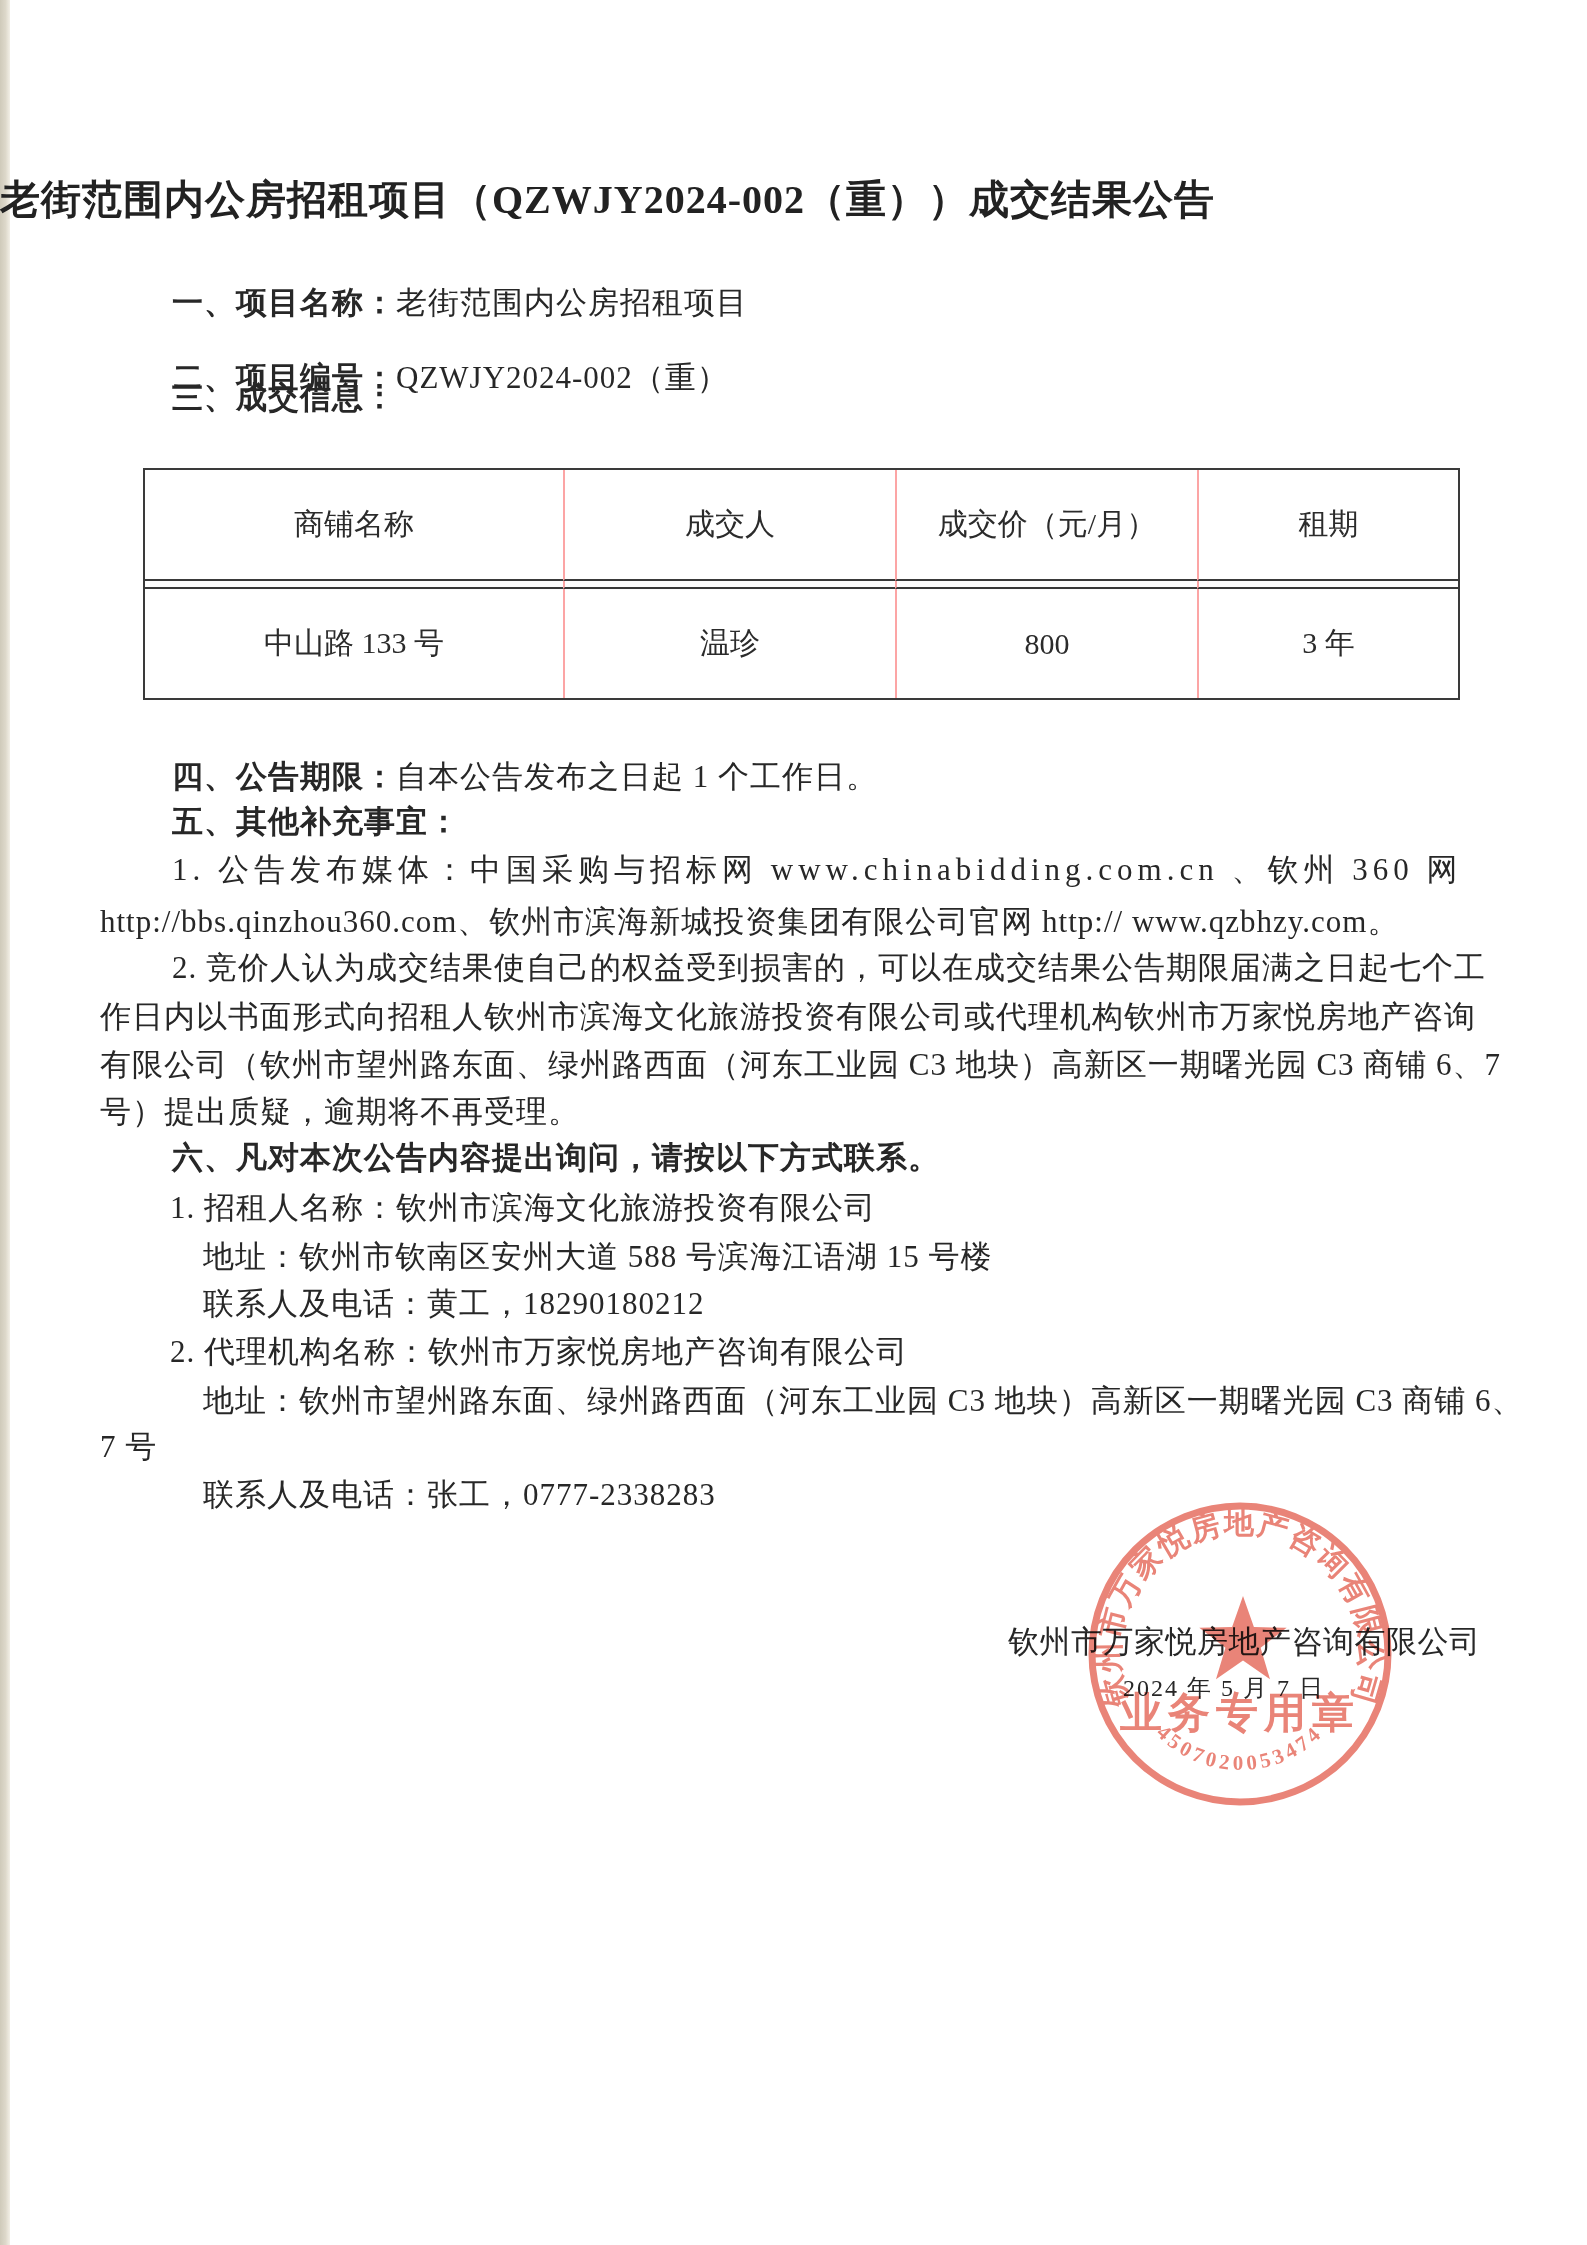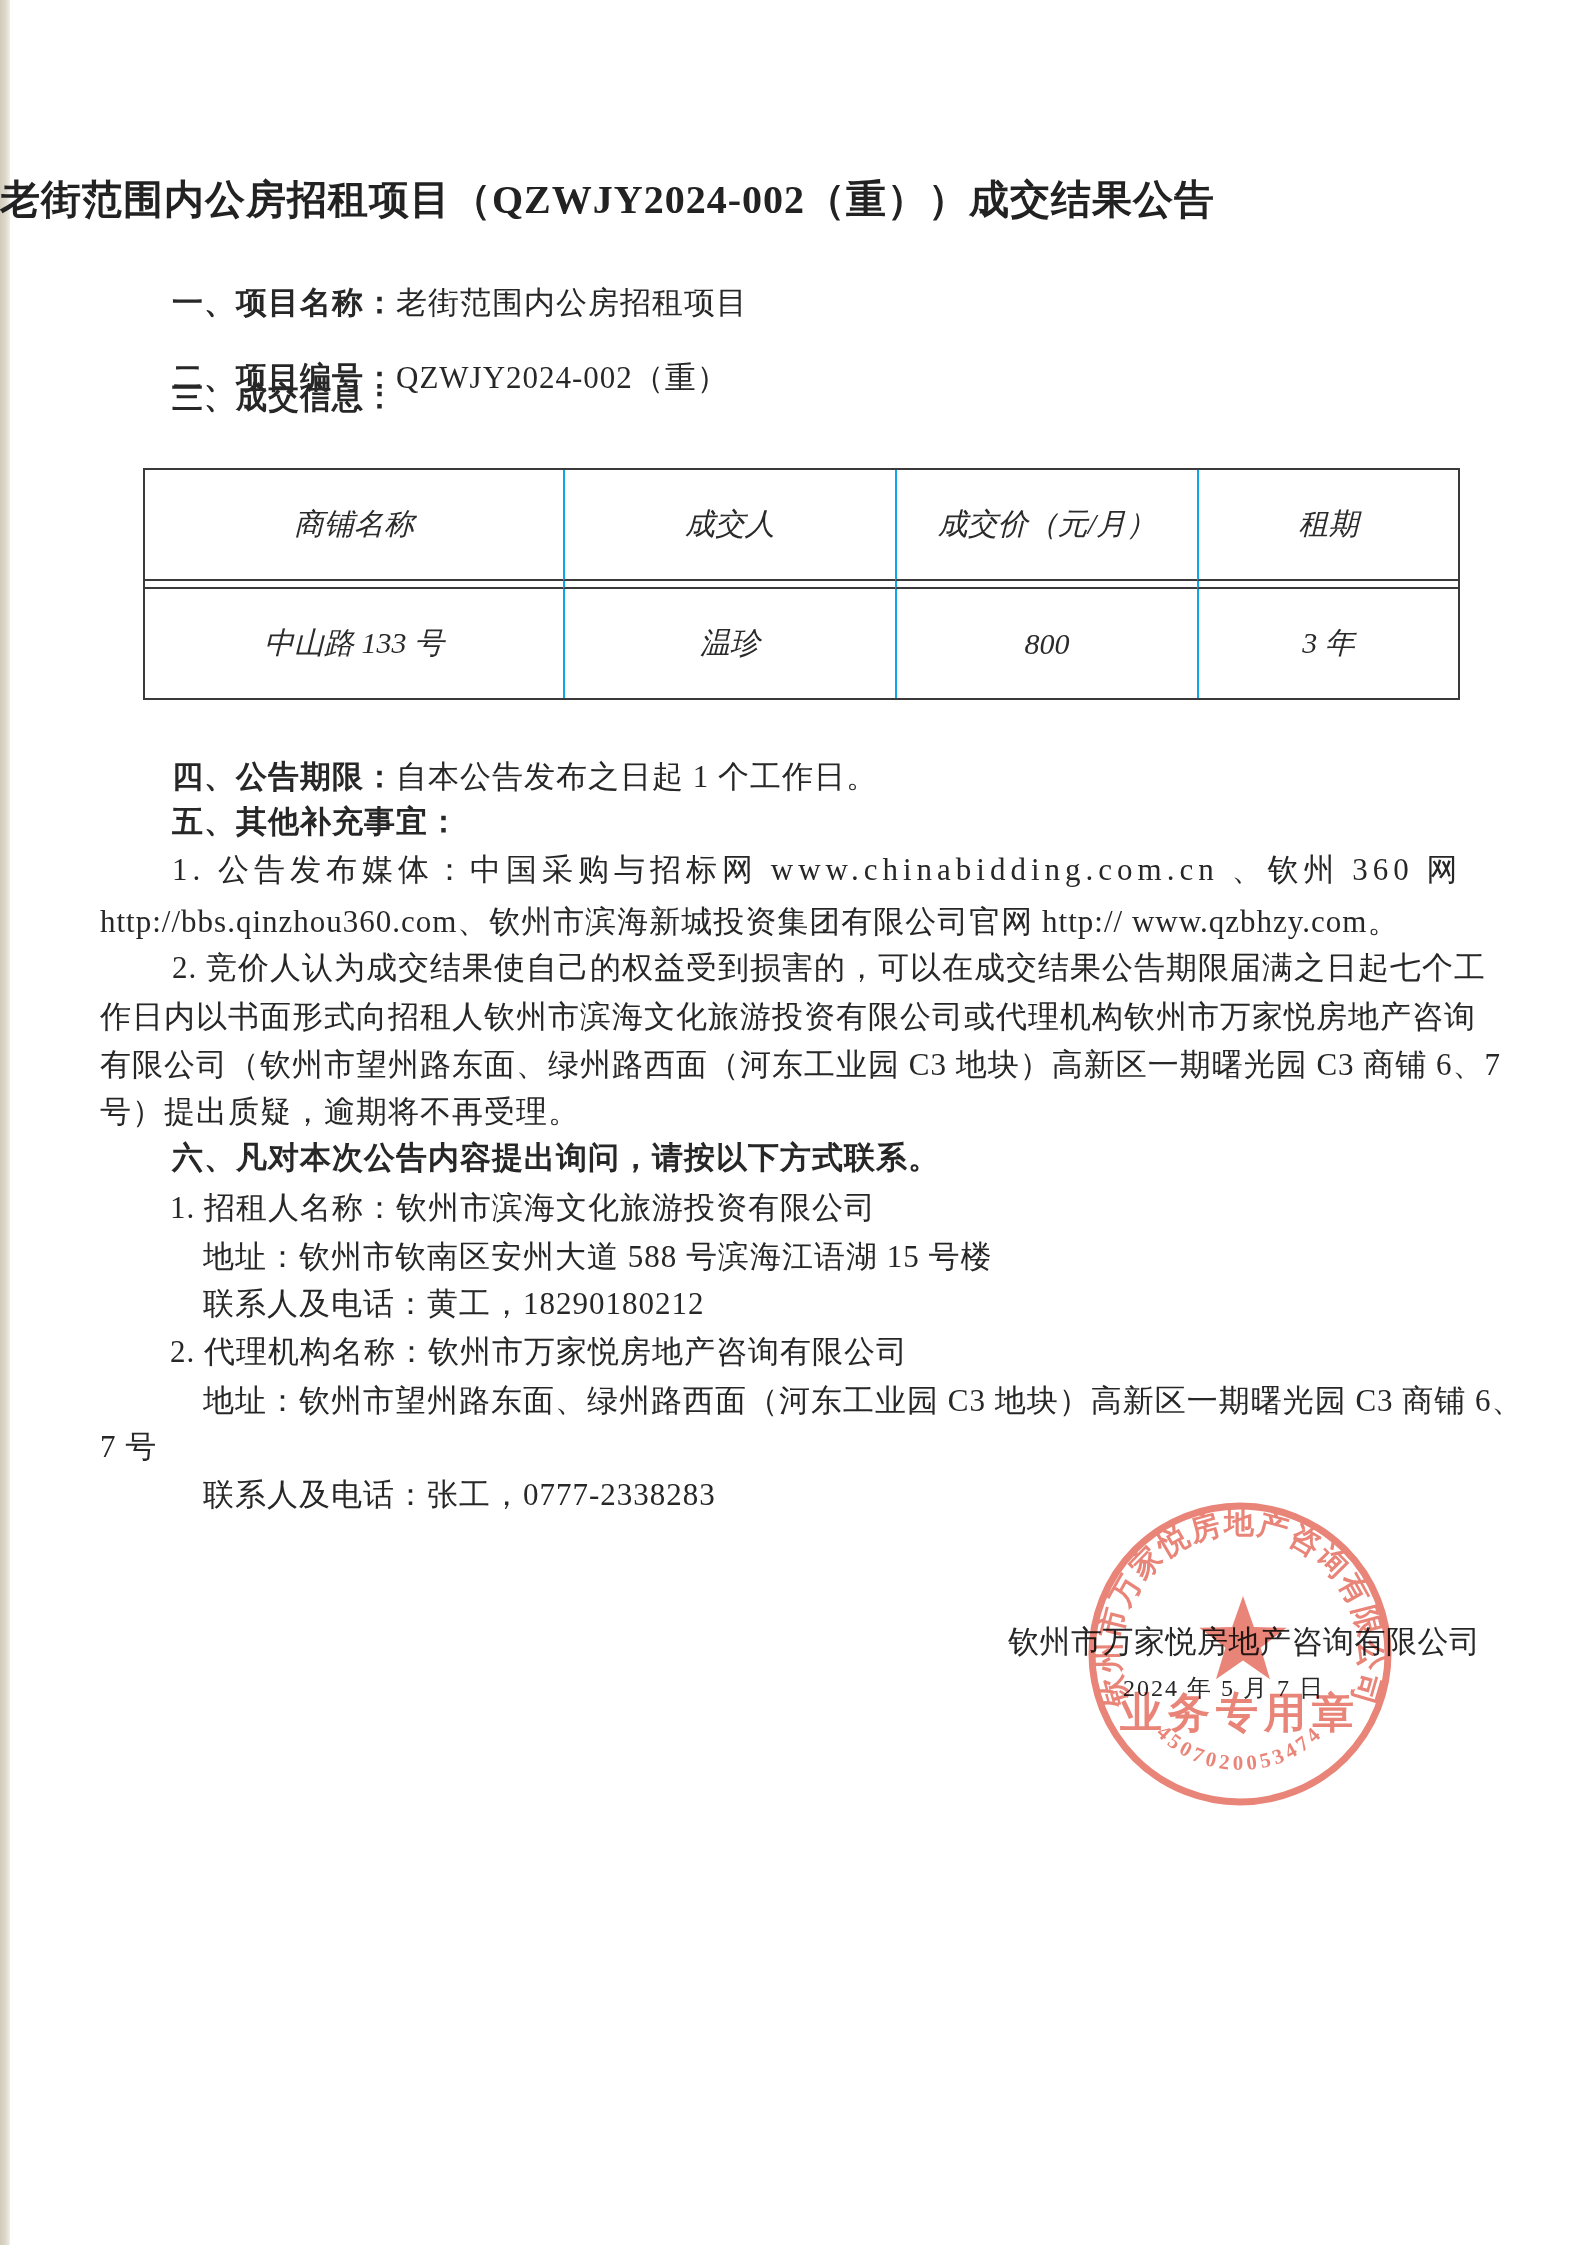--- a/index.html
+++ b/index.html
@@ -27,7 +27,6 @@
     position:absolute;left:143px;top:468px;width:1307px;height:232px;
     border-collapse:separate;border-spacing:0;border:2px solid #3a3a3a;
     table-layout:fixed;
-    font-style:italic;
   }
   table.deal td{
     text-align:center;vertical-align:middle;font-size:30px;color:#2b2b2b;

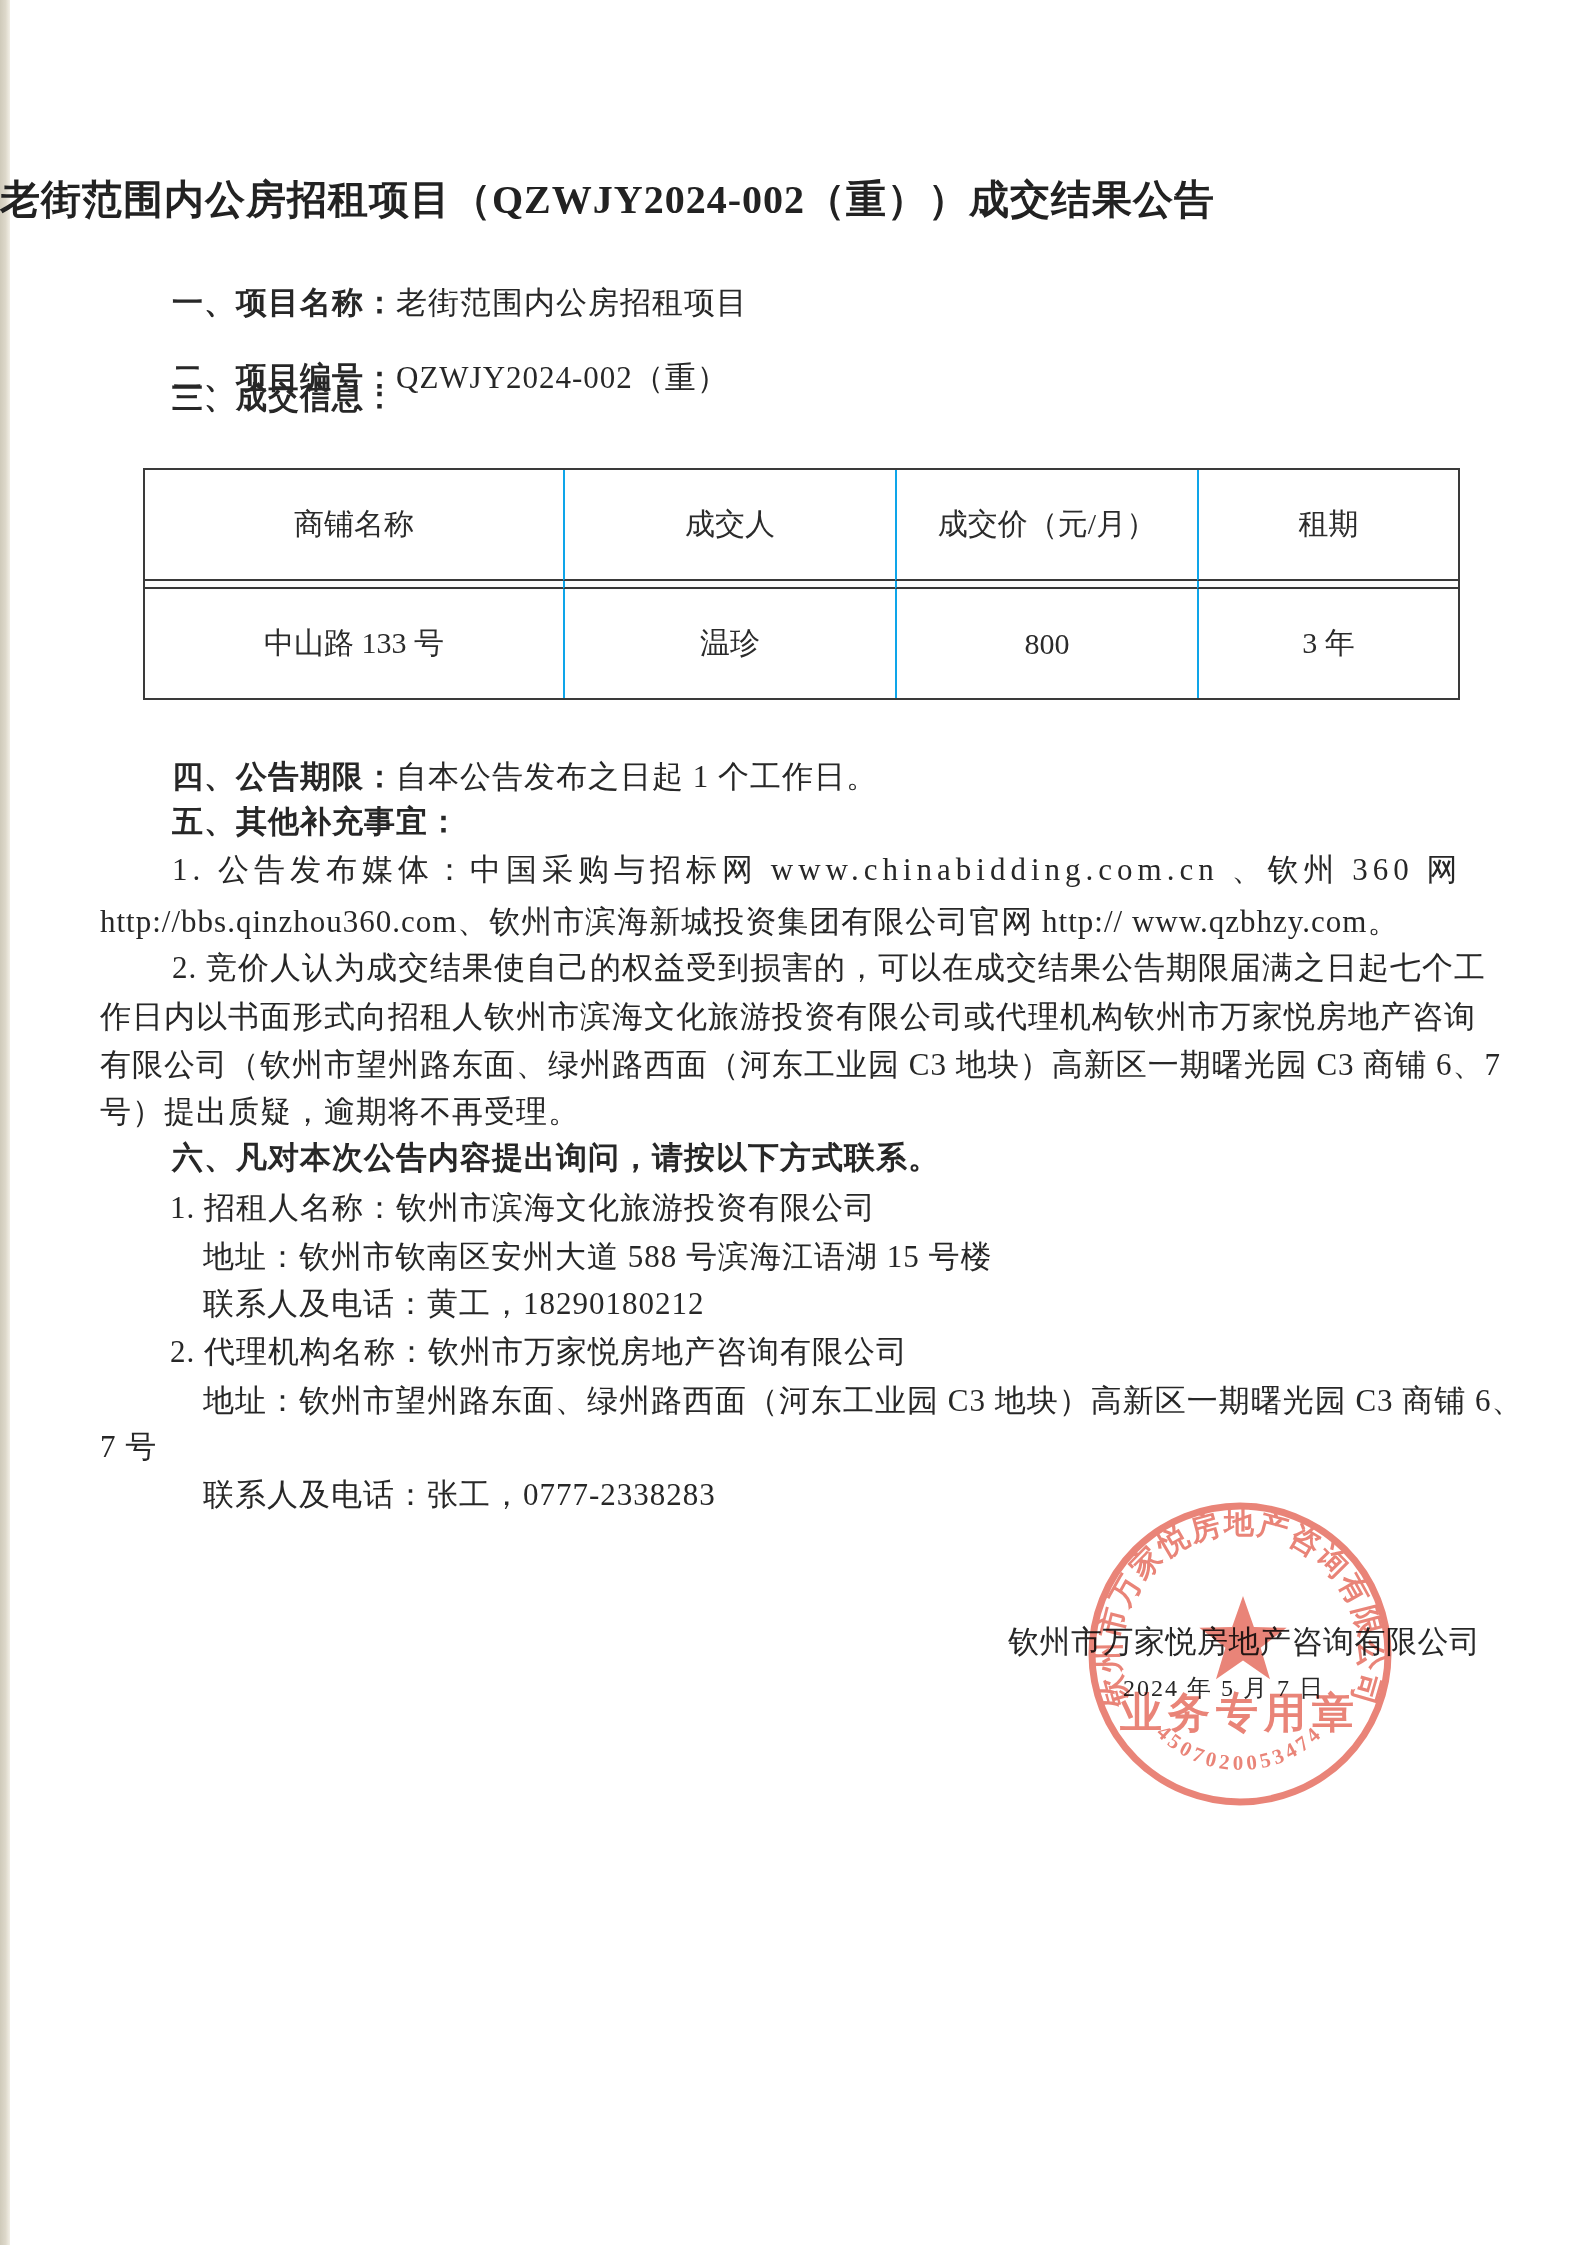--- a/index.html
+++ b/index.html
@@ -30,7 +30,7 @@
   }
   table.deal td{
     text-align:center;vertical-align:middle;font-size:30px;color:#2b2b2b;
-    border-left:2px solid #0ea5e9;padding:0;
+    border-left:2px solid #fca5a5;padding:0;
   }
   table.deal td:first-child{border-left:none;}
   tr.hdr td{height:109px;border-bottom:2px solid #3a3a3a;}

